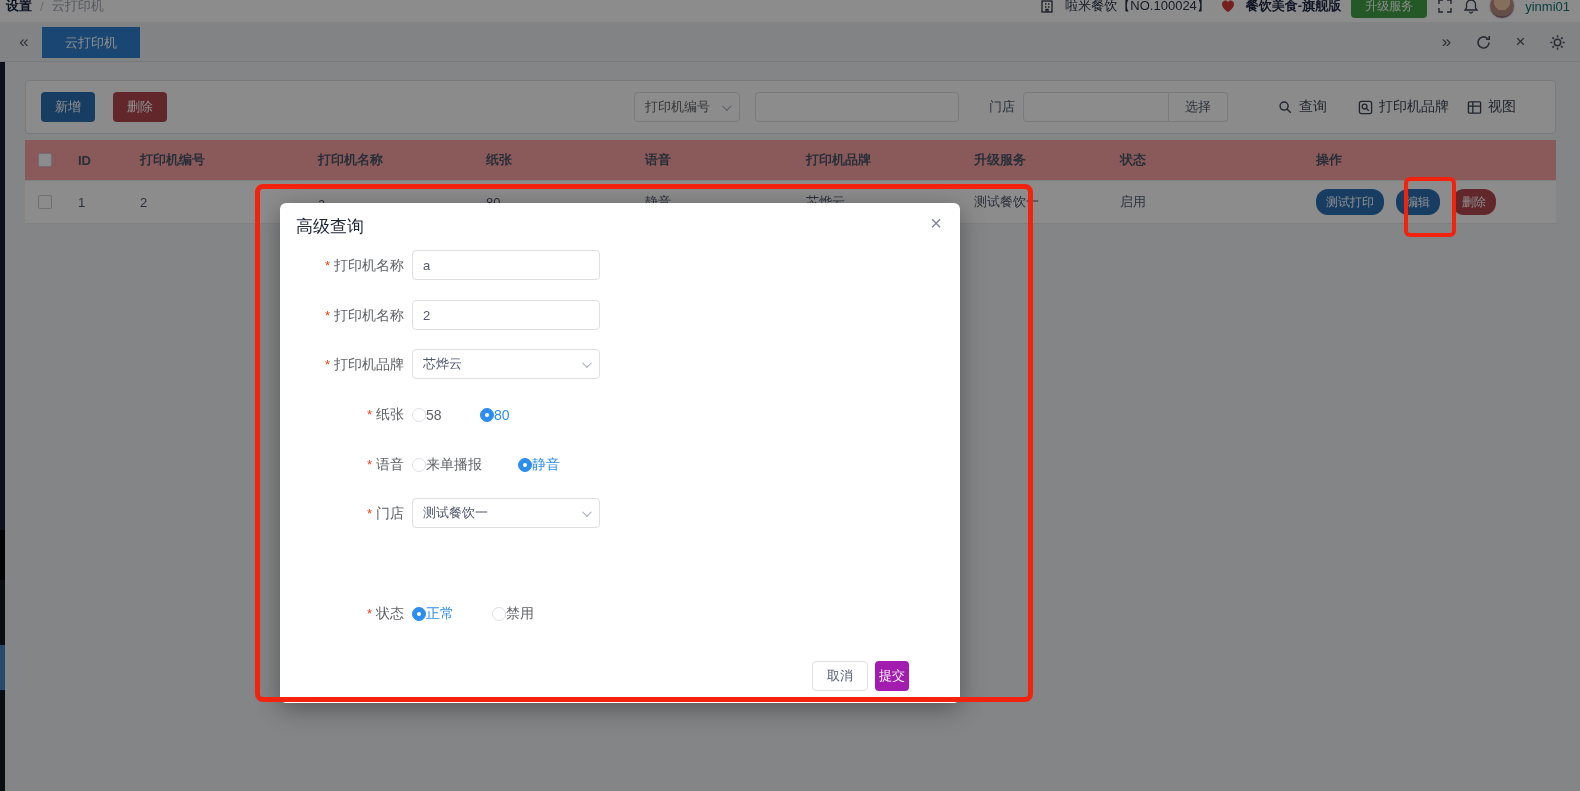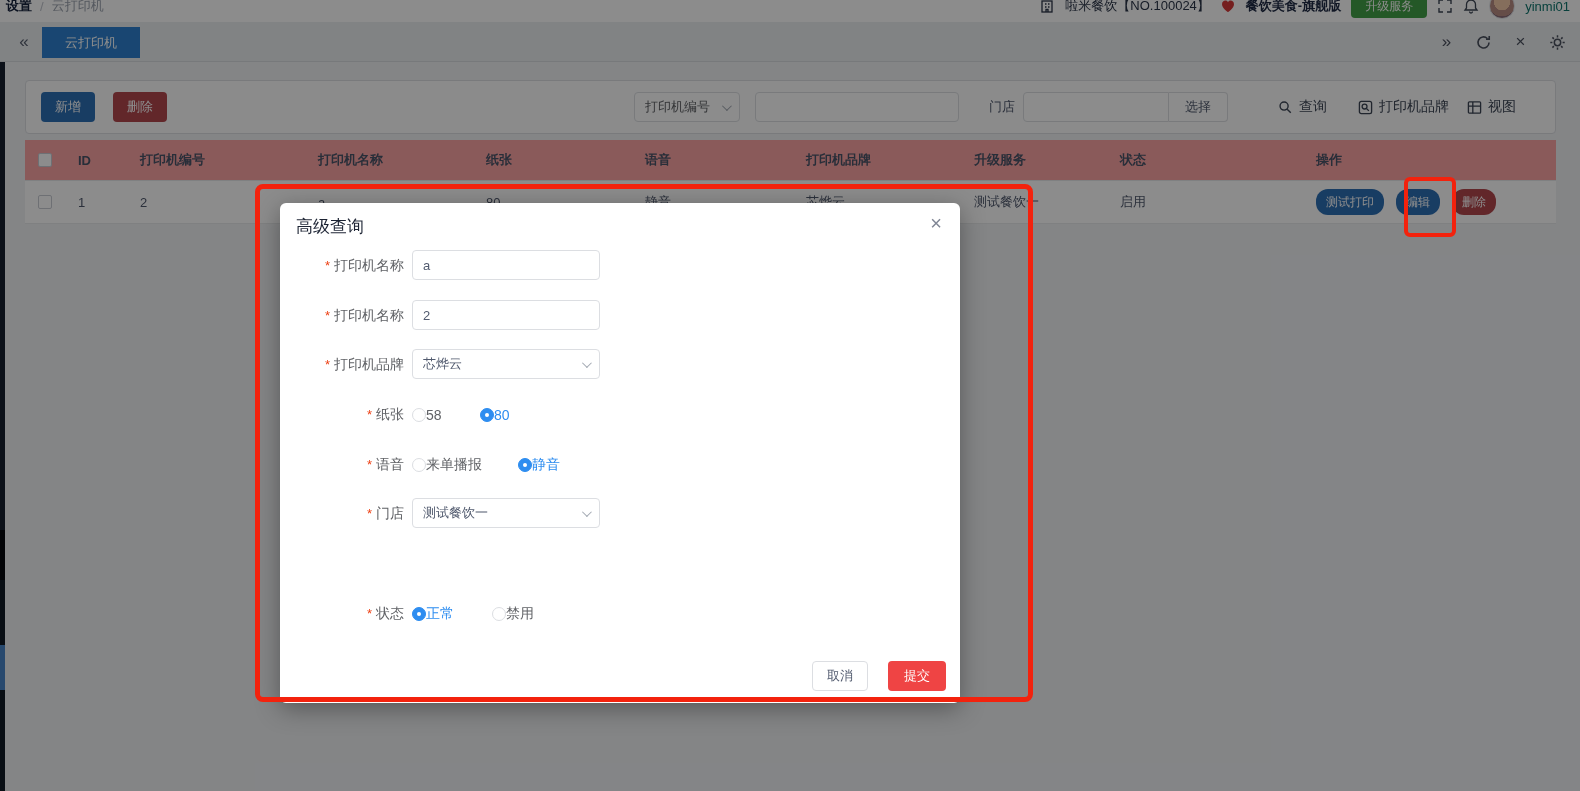--- a/index.html
+++ b/index.html
@@ -92,7 +92,7 @@
   .m-footer { position:absolute; left:0; top:458px; width:680px; height:30px; }
   .m-btn { position:absolute; height:30px; border-radius:4px; font-size:13px; cursor:pointer; font-family:Liberation Sans, sans-serif; }
   .m-cancel { left:532px; width:56px; background:#fff; border:1px solid #dcdee2; color:#515a6e; }
-  .m-submit { left:608px; width:58px; background:#ef4444; border:none; color:#fff; }
+  .m-submit { left:595px; width:34px; background:#a21caf; border:none; color:#fff; }
   
   .anno { position:absolute; border:5px solid #f3220d; border-radius:8px; z-index:30; pointer-events:none; }
   .anno-big   { left:255px; top:184px; width:778px; height:518px; }

